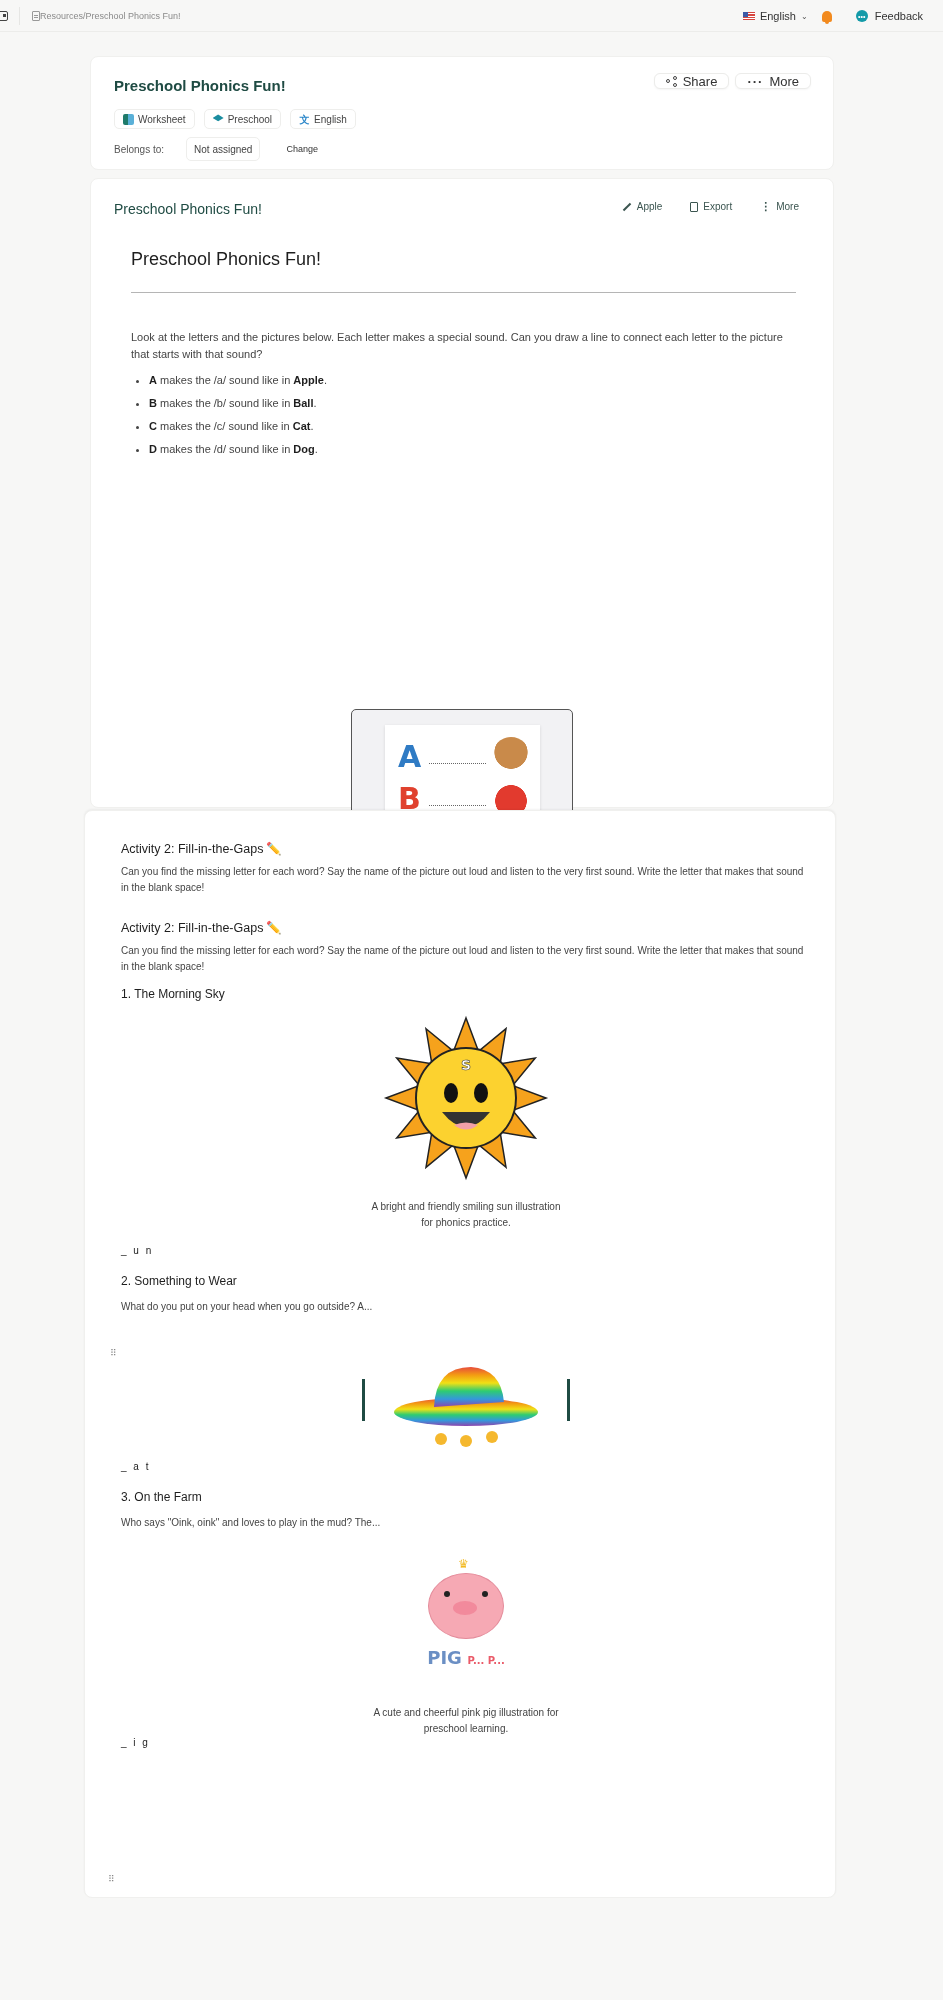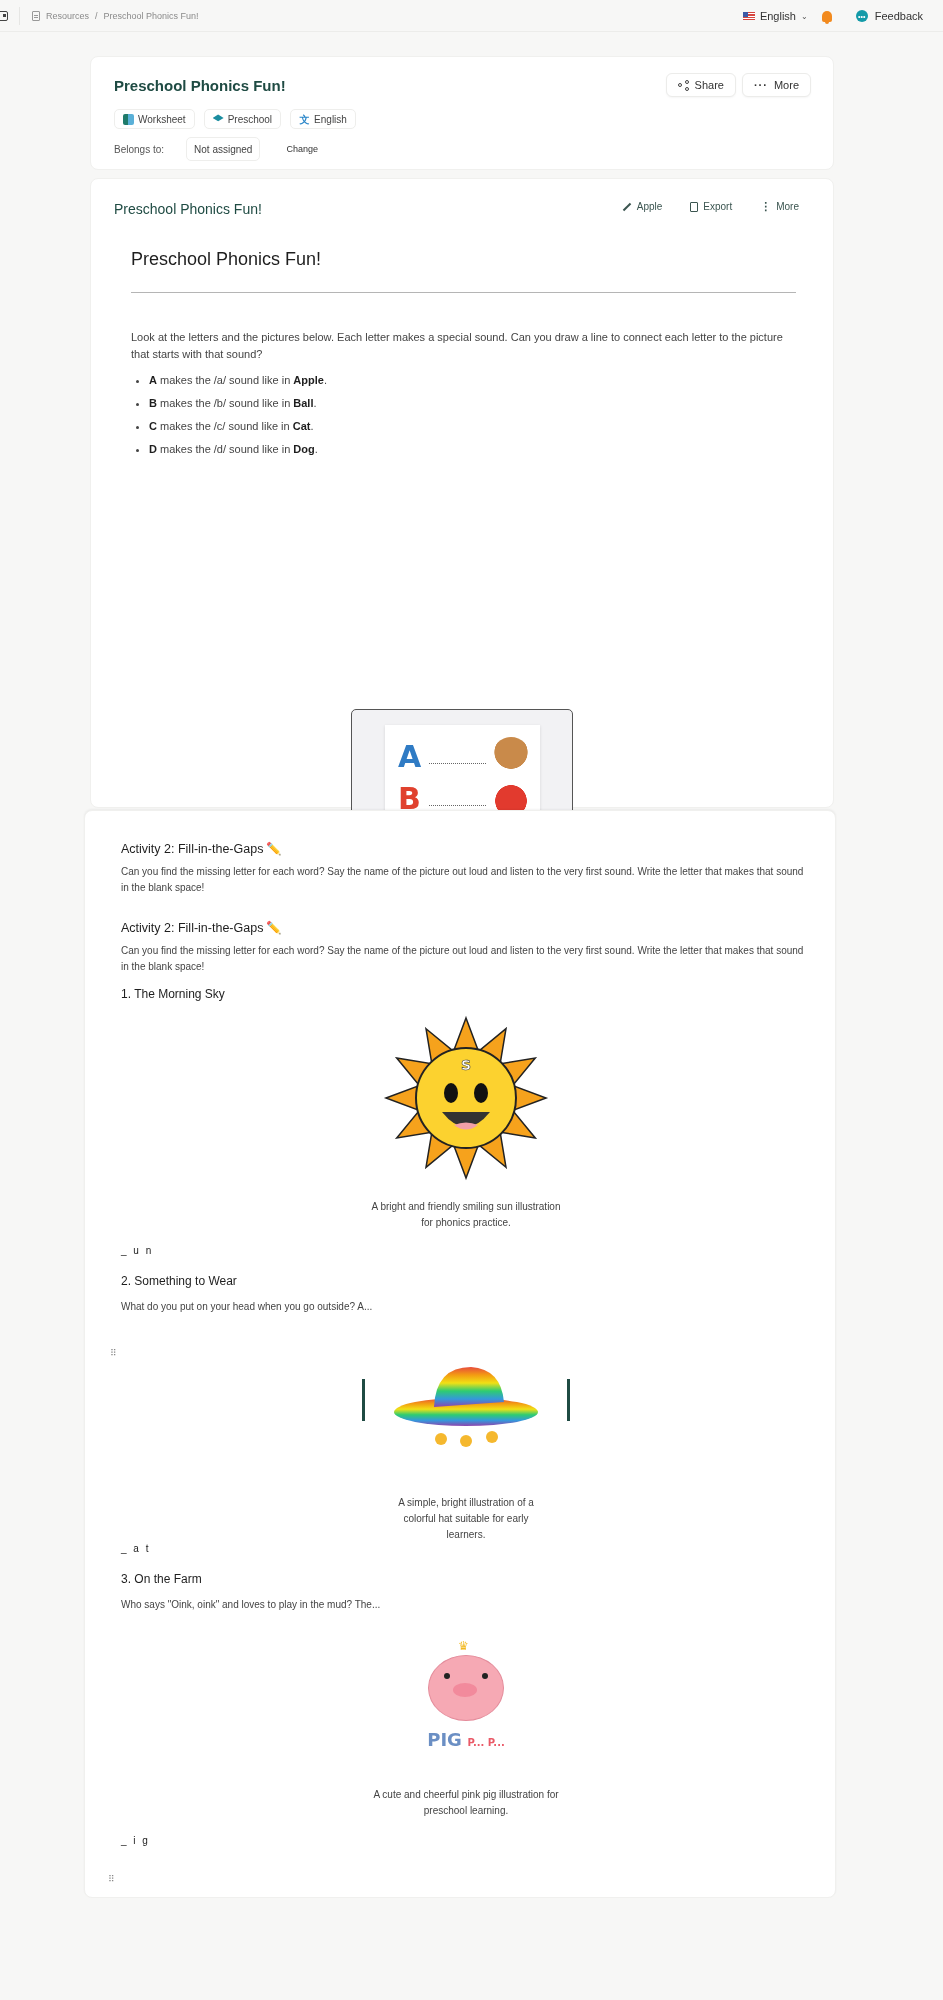--- a/index.html
+++ b/index.html
@@ -8,7 +8,7 @@
   .sidebar-toggle { width: 10px; height: 10px; border: 1.5px solid #444; border-radius: 2px; margin-left: -2px; position: relative; }
   .sidebar-toggle::after { content: ""; position: absolute; right: 1px; top: 2px; width: 3px; height: 3px; background: #444; }
   .vsep { width: 1px; height: 18px; background: #e6e6e4; margin-left: 11px; }
-  .breadcrumb { display: flex; align-items: center; margin-left: 12px; font-size: 9px; color: #8a8a8a; gap: 6px; }
+  .breadcrumb { display: flex; align-items: center; margin-left: 12px; font-size: 9px; color: #8a8a8a; }
   .doc-icon { width: 8px; height: 10px; border: 1px solid #999; border-radius: 1px; position: relative; }
   .doc-icon::after { content: ""; position: absolute; left: 1px; top: 3px; width: 4px; height: 1px; background: #999; box-shadow: 0 2px 0 #999; }
   .top-right { position: absolute; right: 20px; top: 0; height: 32px; display: flex; align-items: center; gap: 14px; font-size: 11px; color: #333; }

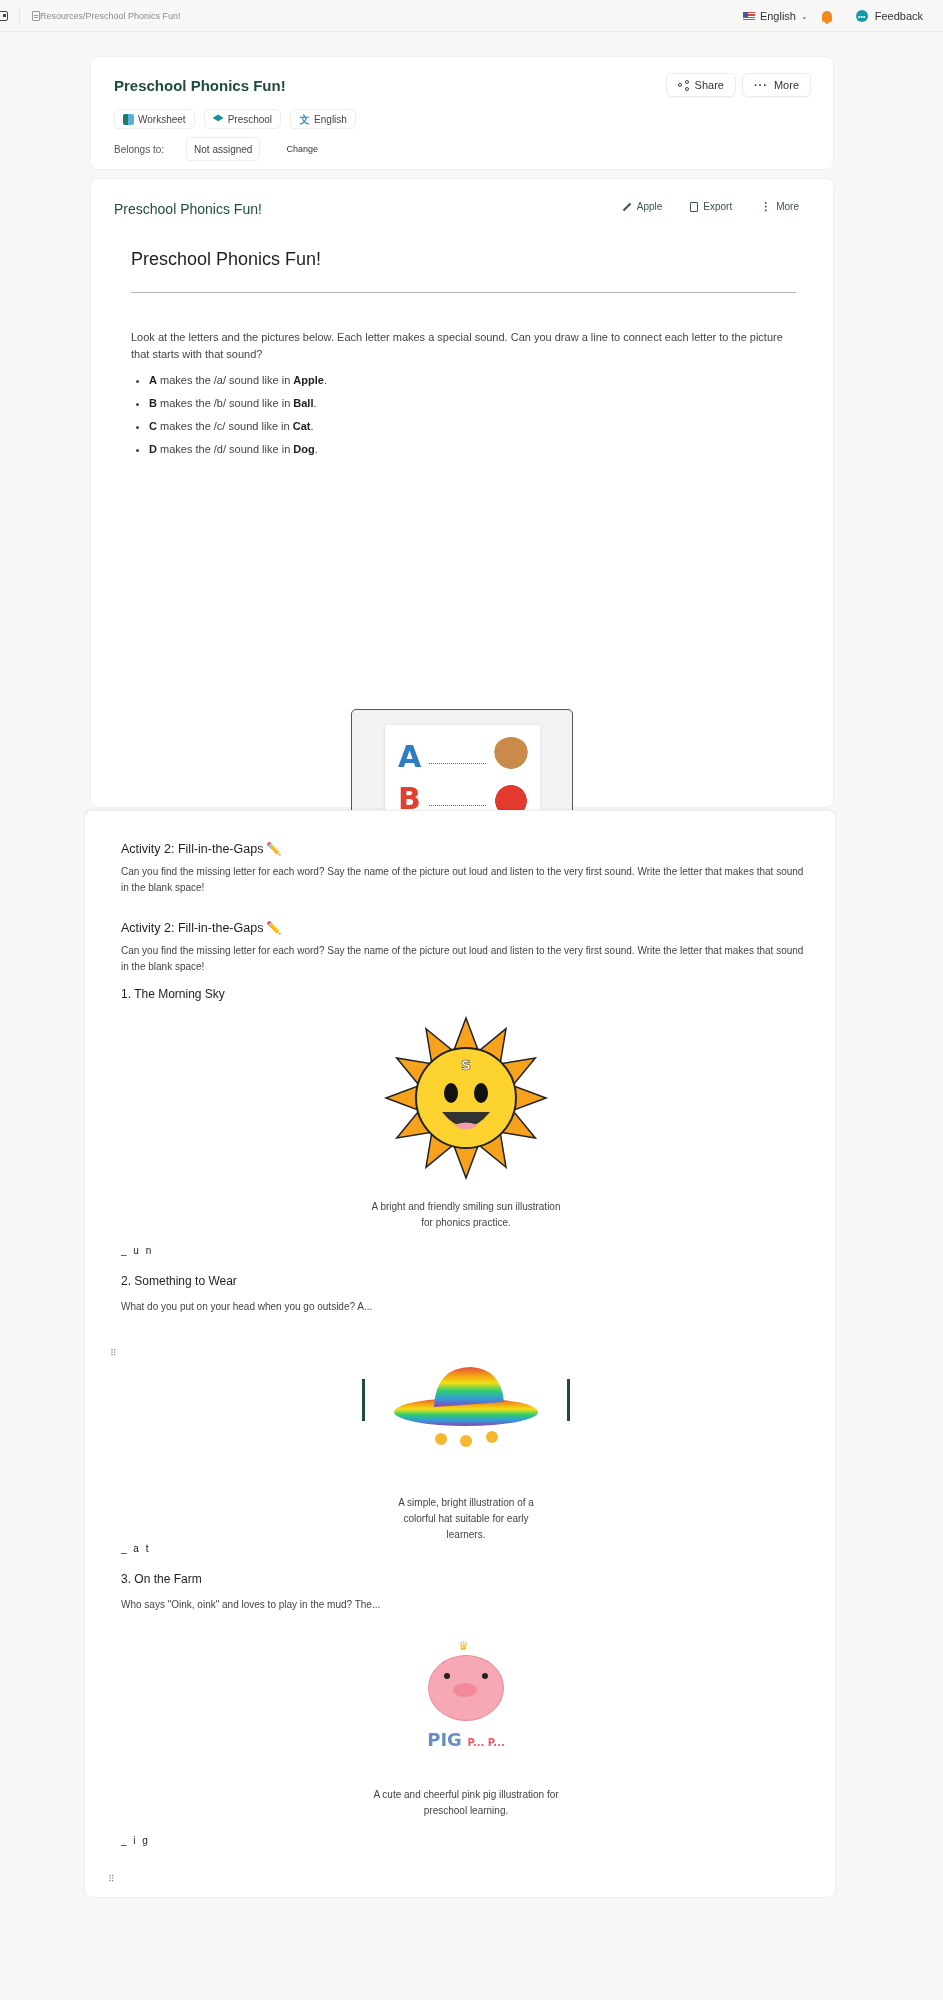--- a/index.html
+++ b/index.html
@@ -34,7 +34,7 @@
   .na-chip { height: 24px; padding: 0 7px; border: 1px solid #eeeeec; border-radius: 5px; display: flex; align-items: center; color: #444; }
   .change-btn { color: #333; font-size: 9px; margin-left: 4px; }
   .hc-actions { position: absolute; right: 22px; top: 16px; display: flex; gap: 6px; }
-  .btn { height: 24px; padding: 0 11px; border: 1px solid #ececea; border-radius: 6px; display: flex; align-items: center; gap: 6px; font-size: 11px; color: #333; background: #fff; box-shadow: 0 1px 2px rgba(0,0,0,0.04); }
+  .btn { height: 16px; padding: 0 11px; border: 1px solid #ececea; border-radius: 6px; display: flex; align-items: center; gap: 6px; font-size: 13px; color: #333; background: #fff; box-shadow: 0 1px 2px rgba(0,0,0,0.04); }
   .share-icon { width: 11px; height: 11px; position: relative; }
   .share-icon i { position: absolute; width: 4px; height: 4px; border: 1px solid #444; border-radius: 50%; }
 

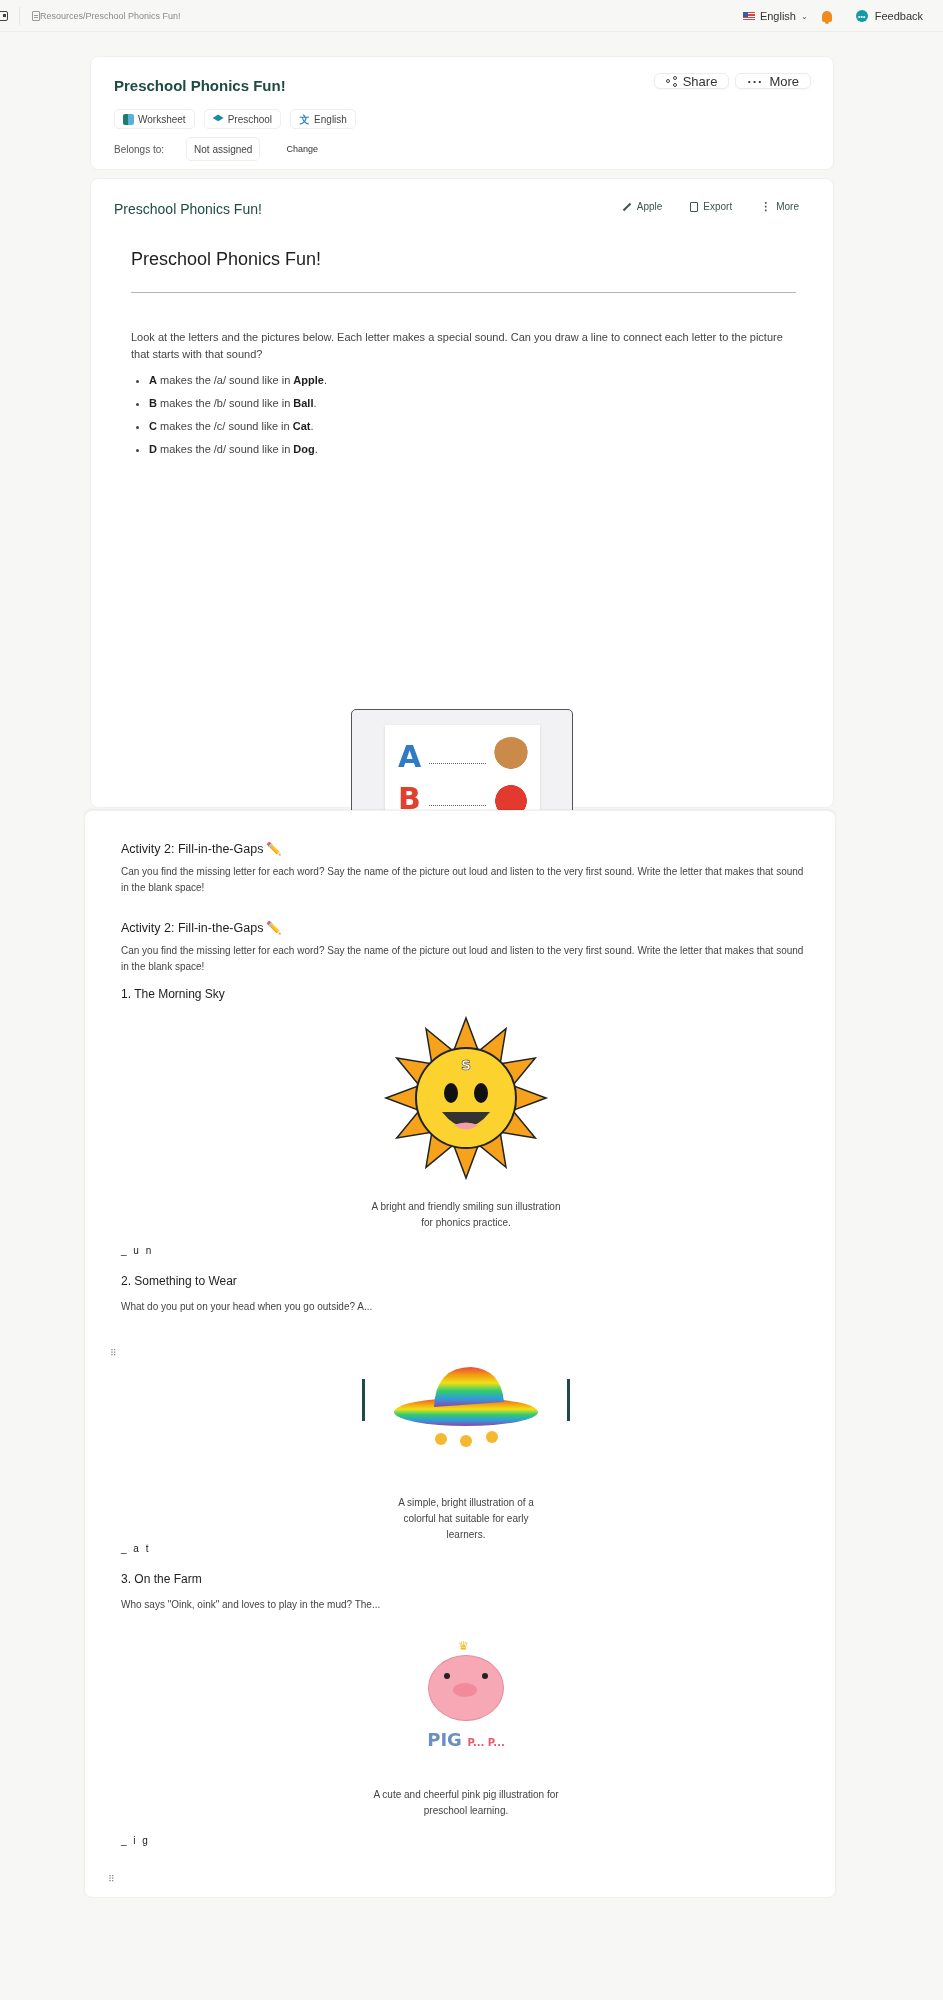--- a/index.html
+++ b/index.html
@@ -253,7 +253,6 @@
           <circle cx="80" cy="84" r="6" fill="#f5b82e"></circle>
           <circle cx="106" cy="80" r="6" fill="#f5b82e"></circle>
       </svg>
-      <div class="fig-cap2" style="margin-top:34px;padding:0 20px">A simple, bright illustration of a colorful hat suitable for early learners.</div>
     </div>
     <div class="answer" style="">_ a t</div>
 

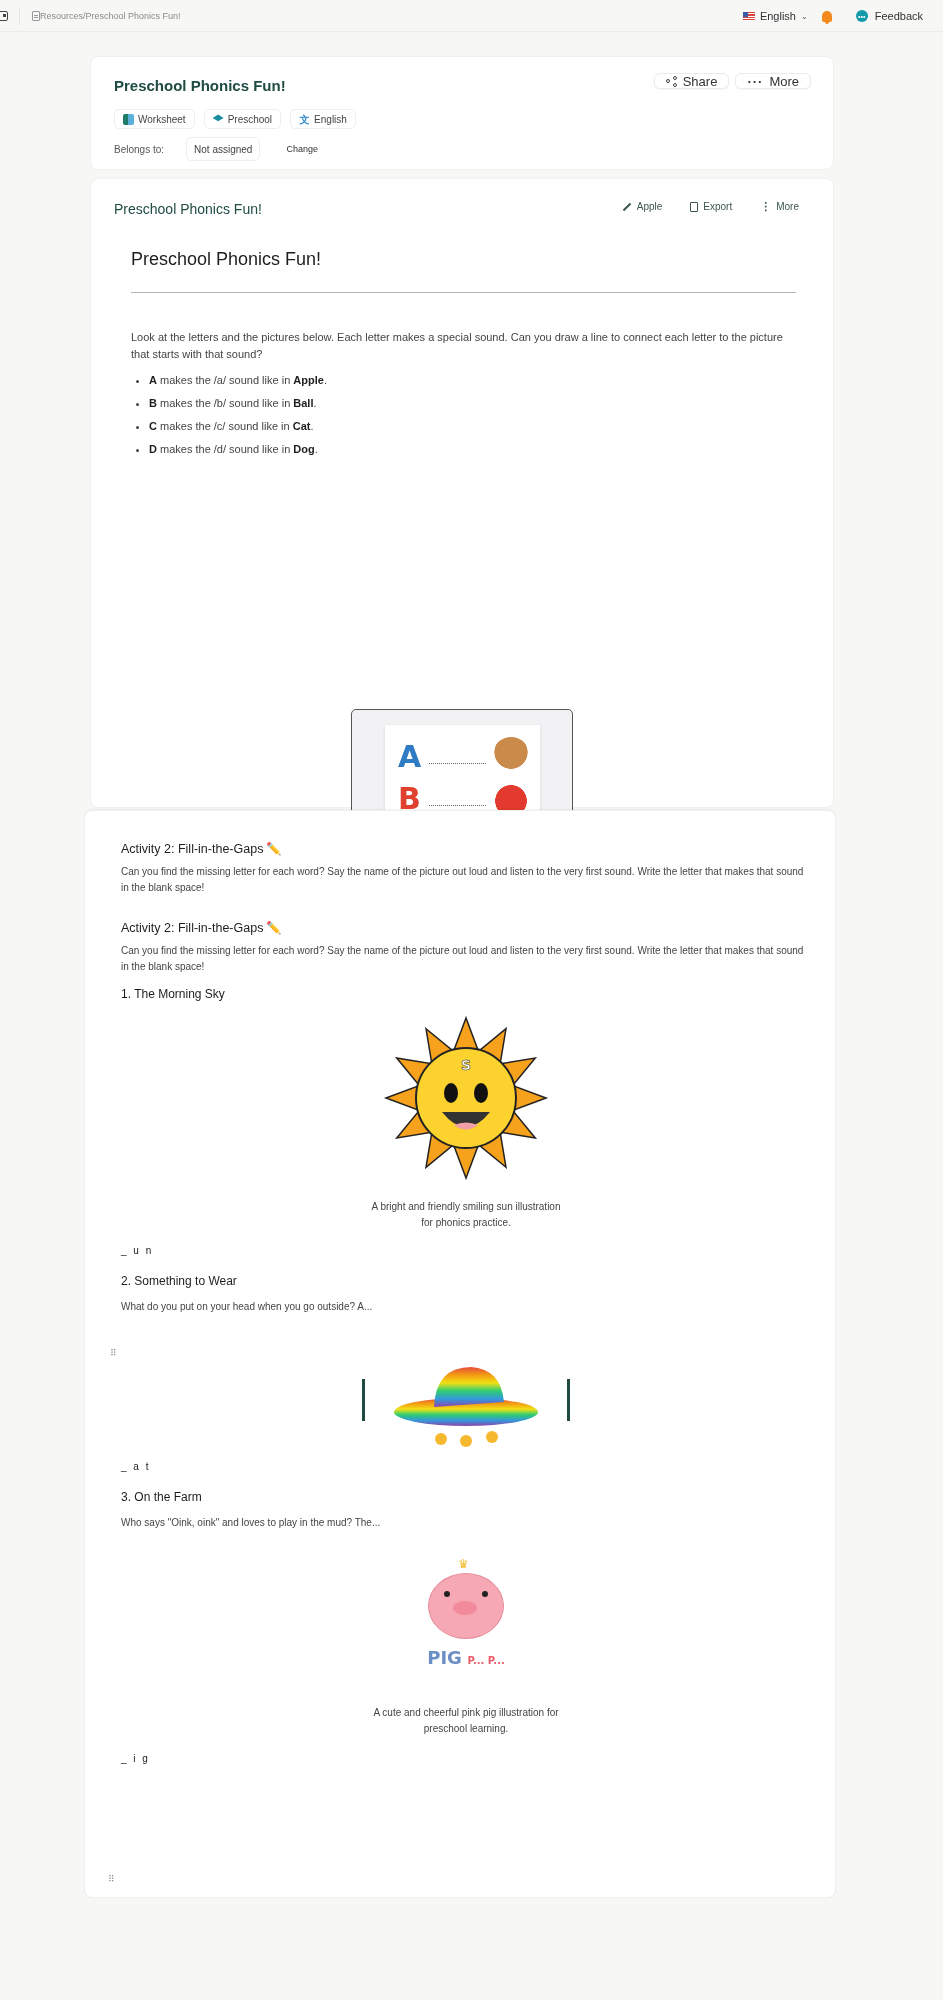--- a/index.html
+++ b/index.html
@@ -272,7 +272,7 @@
       </div>
       <div class="fig-cap2" style="margin-top:28px">A cute and cheerful pink pig illustration for preschool learning.</div>
     </div>
-    <div class="answer" style="margin-top:16px">_ i g</div>
+    <div class="answer" style="">_ i g</div>
   </div>
   <span class="grip" style="left:25px;top:537px">⠿</span>
   <span class="grip" style="left:23px;top:1063px">⠿</span>

